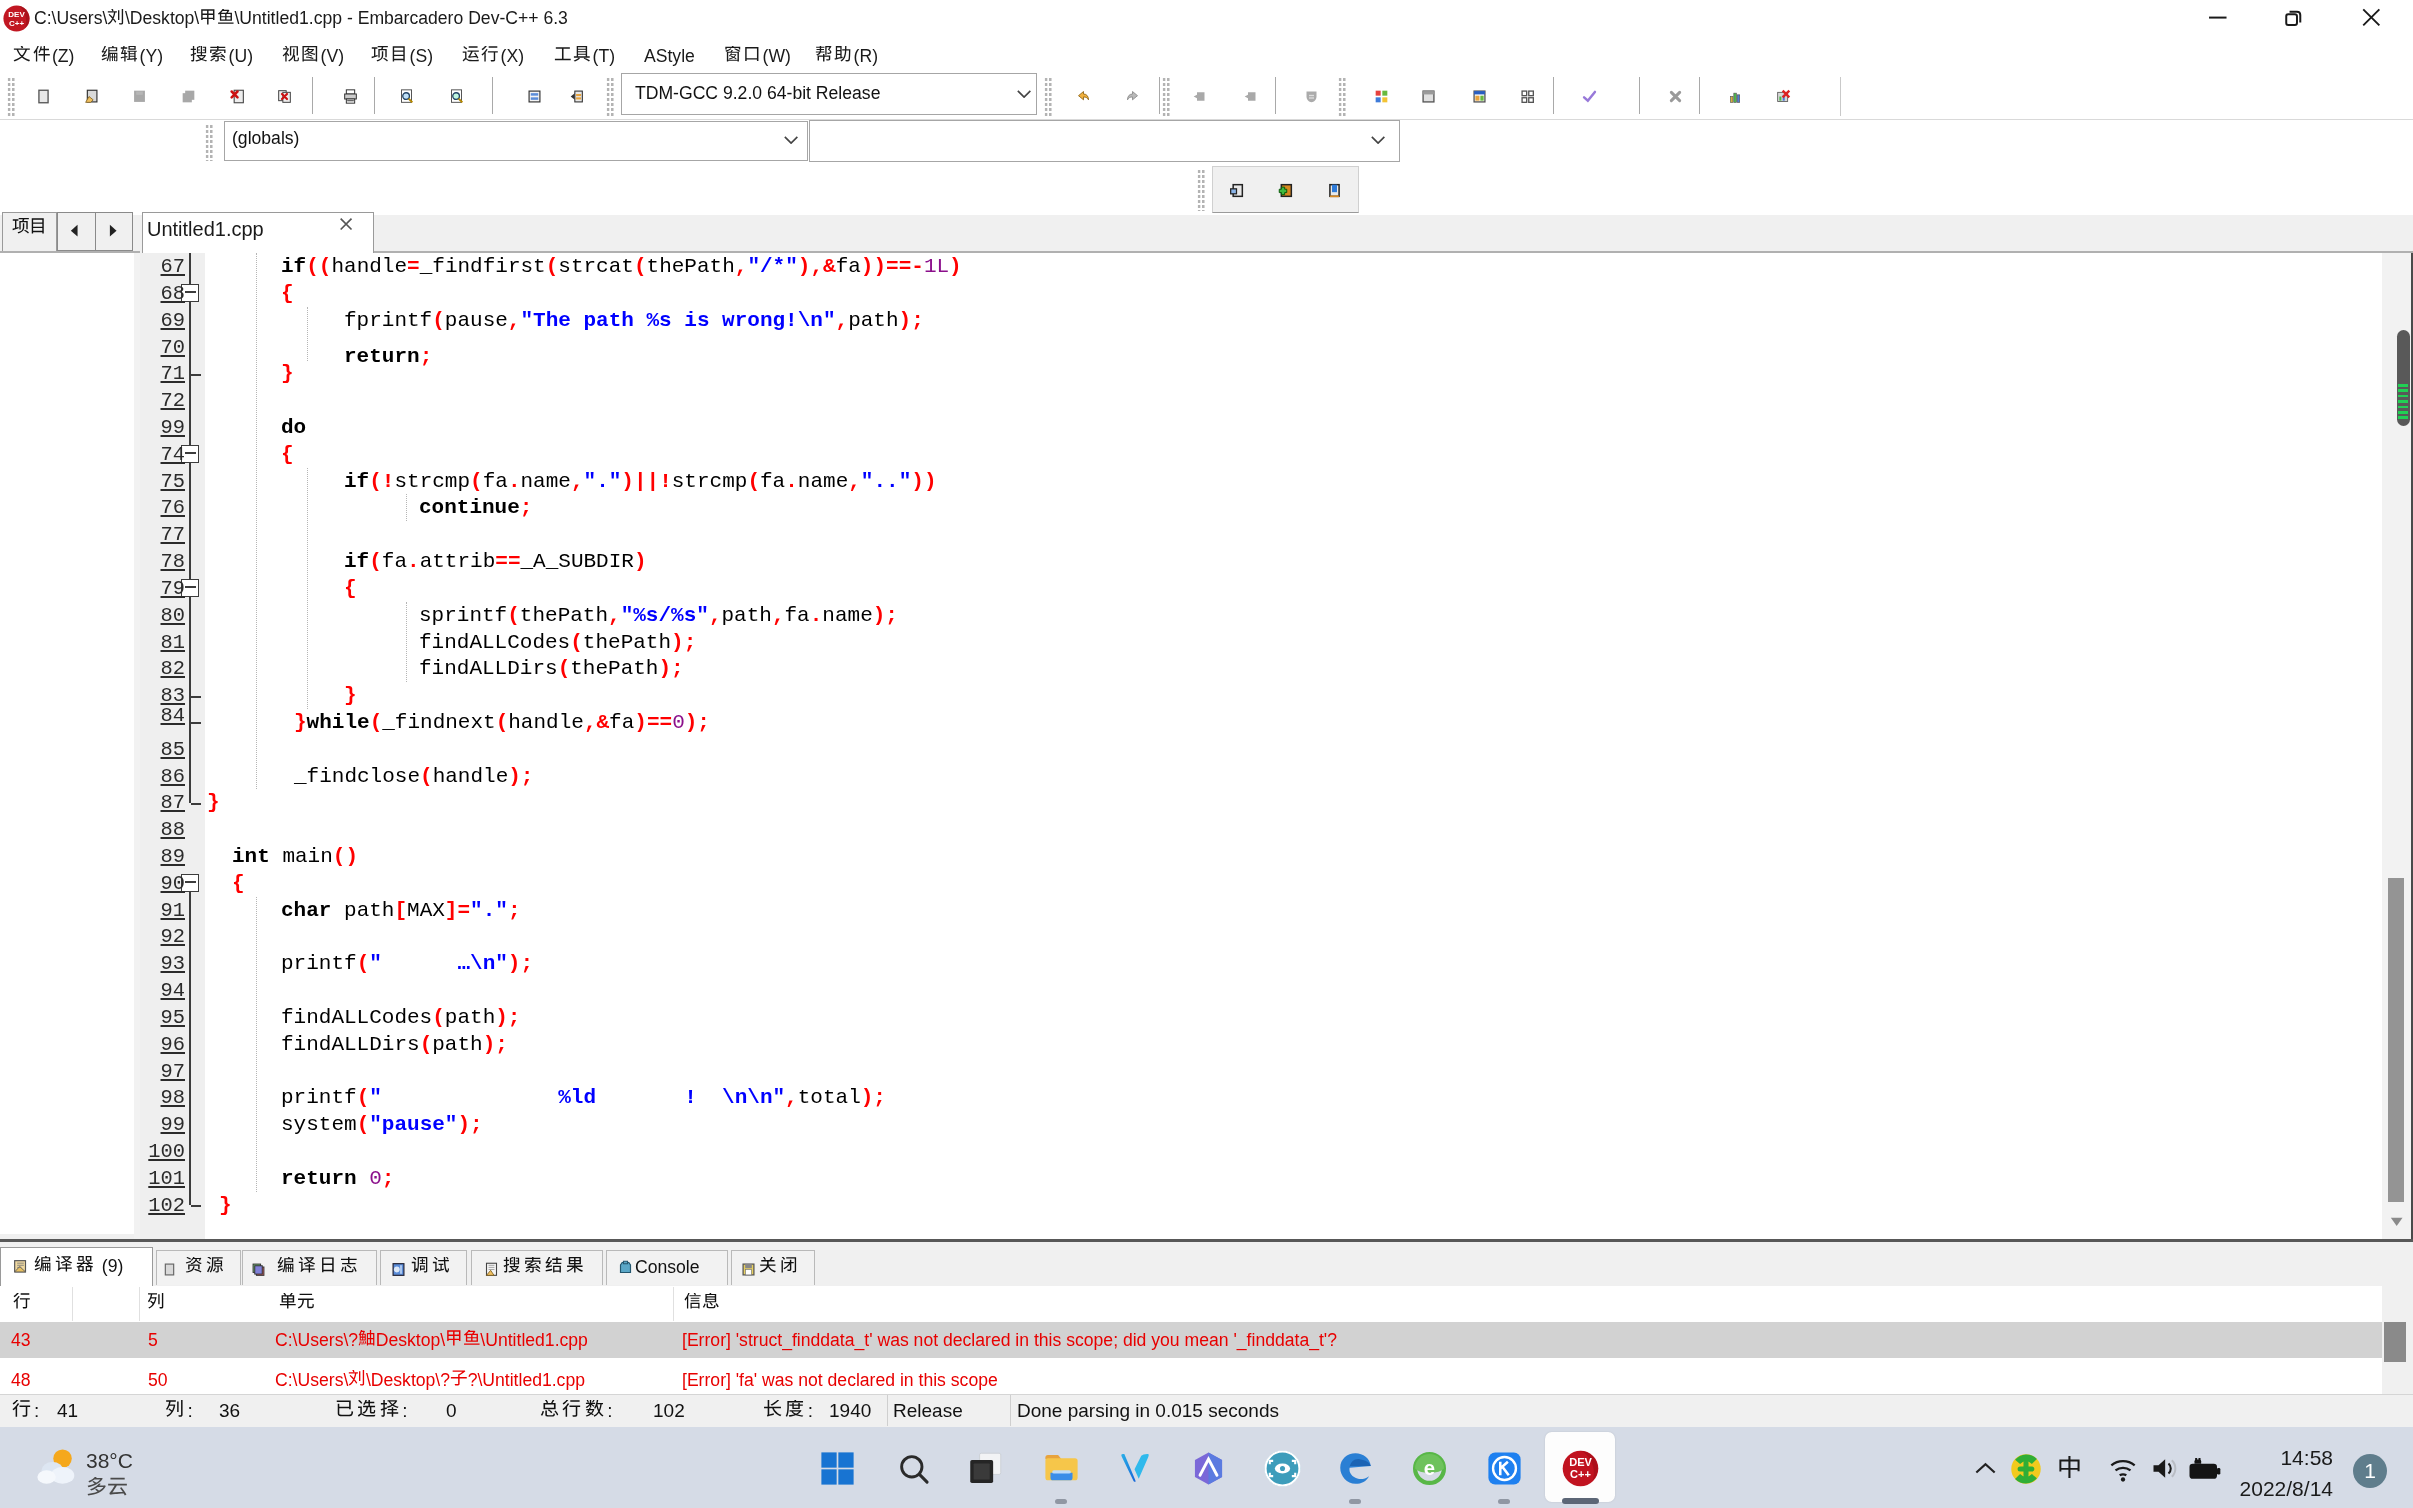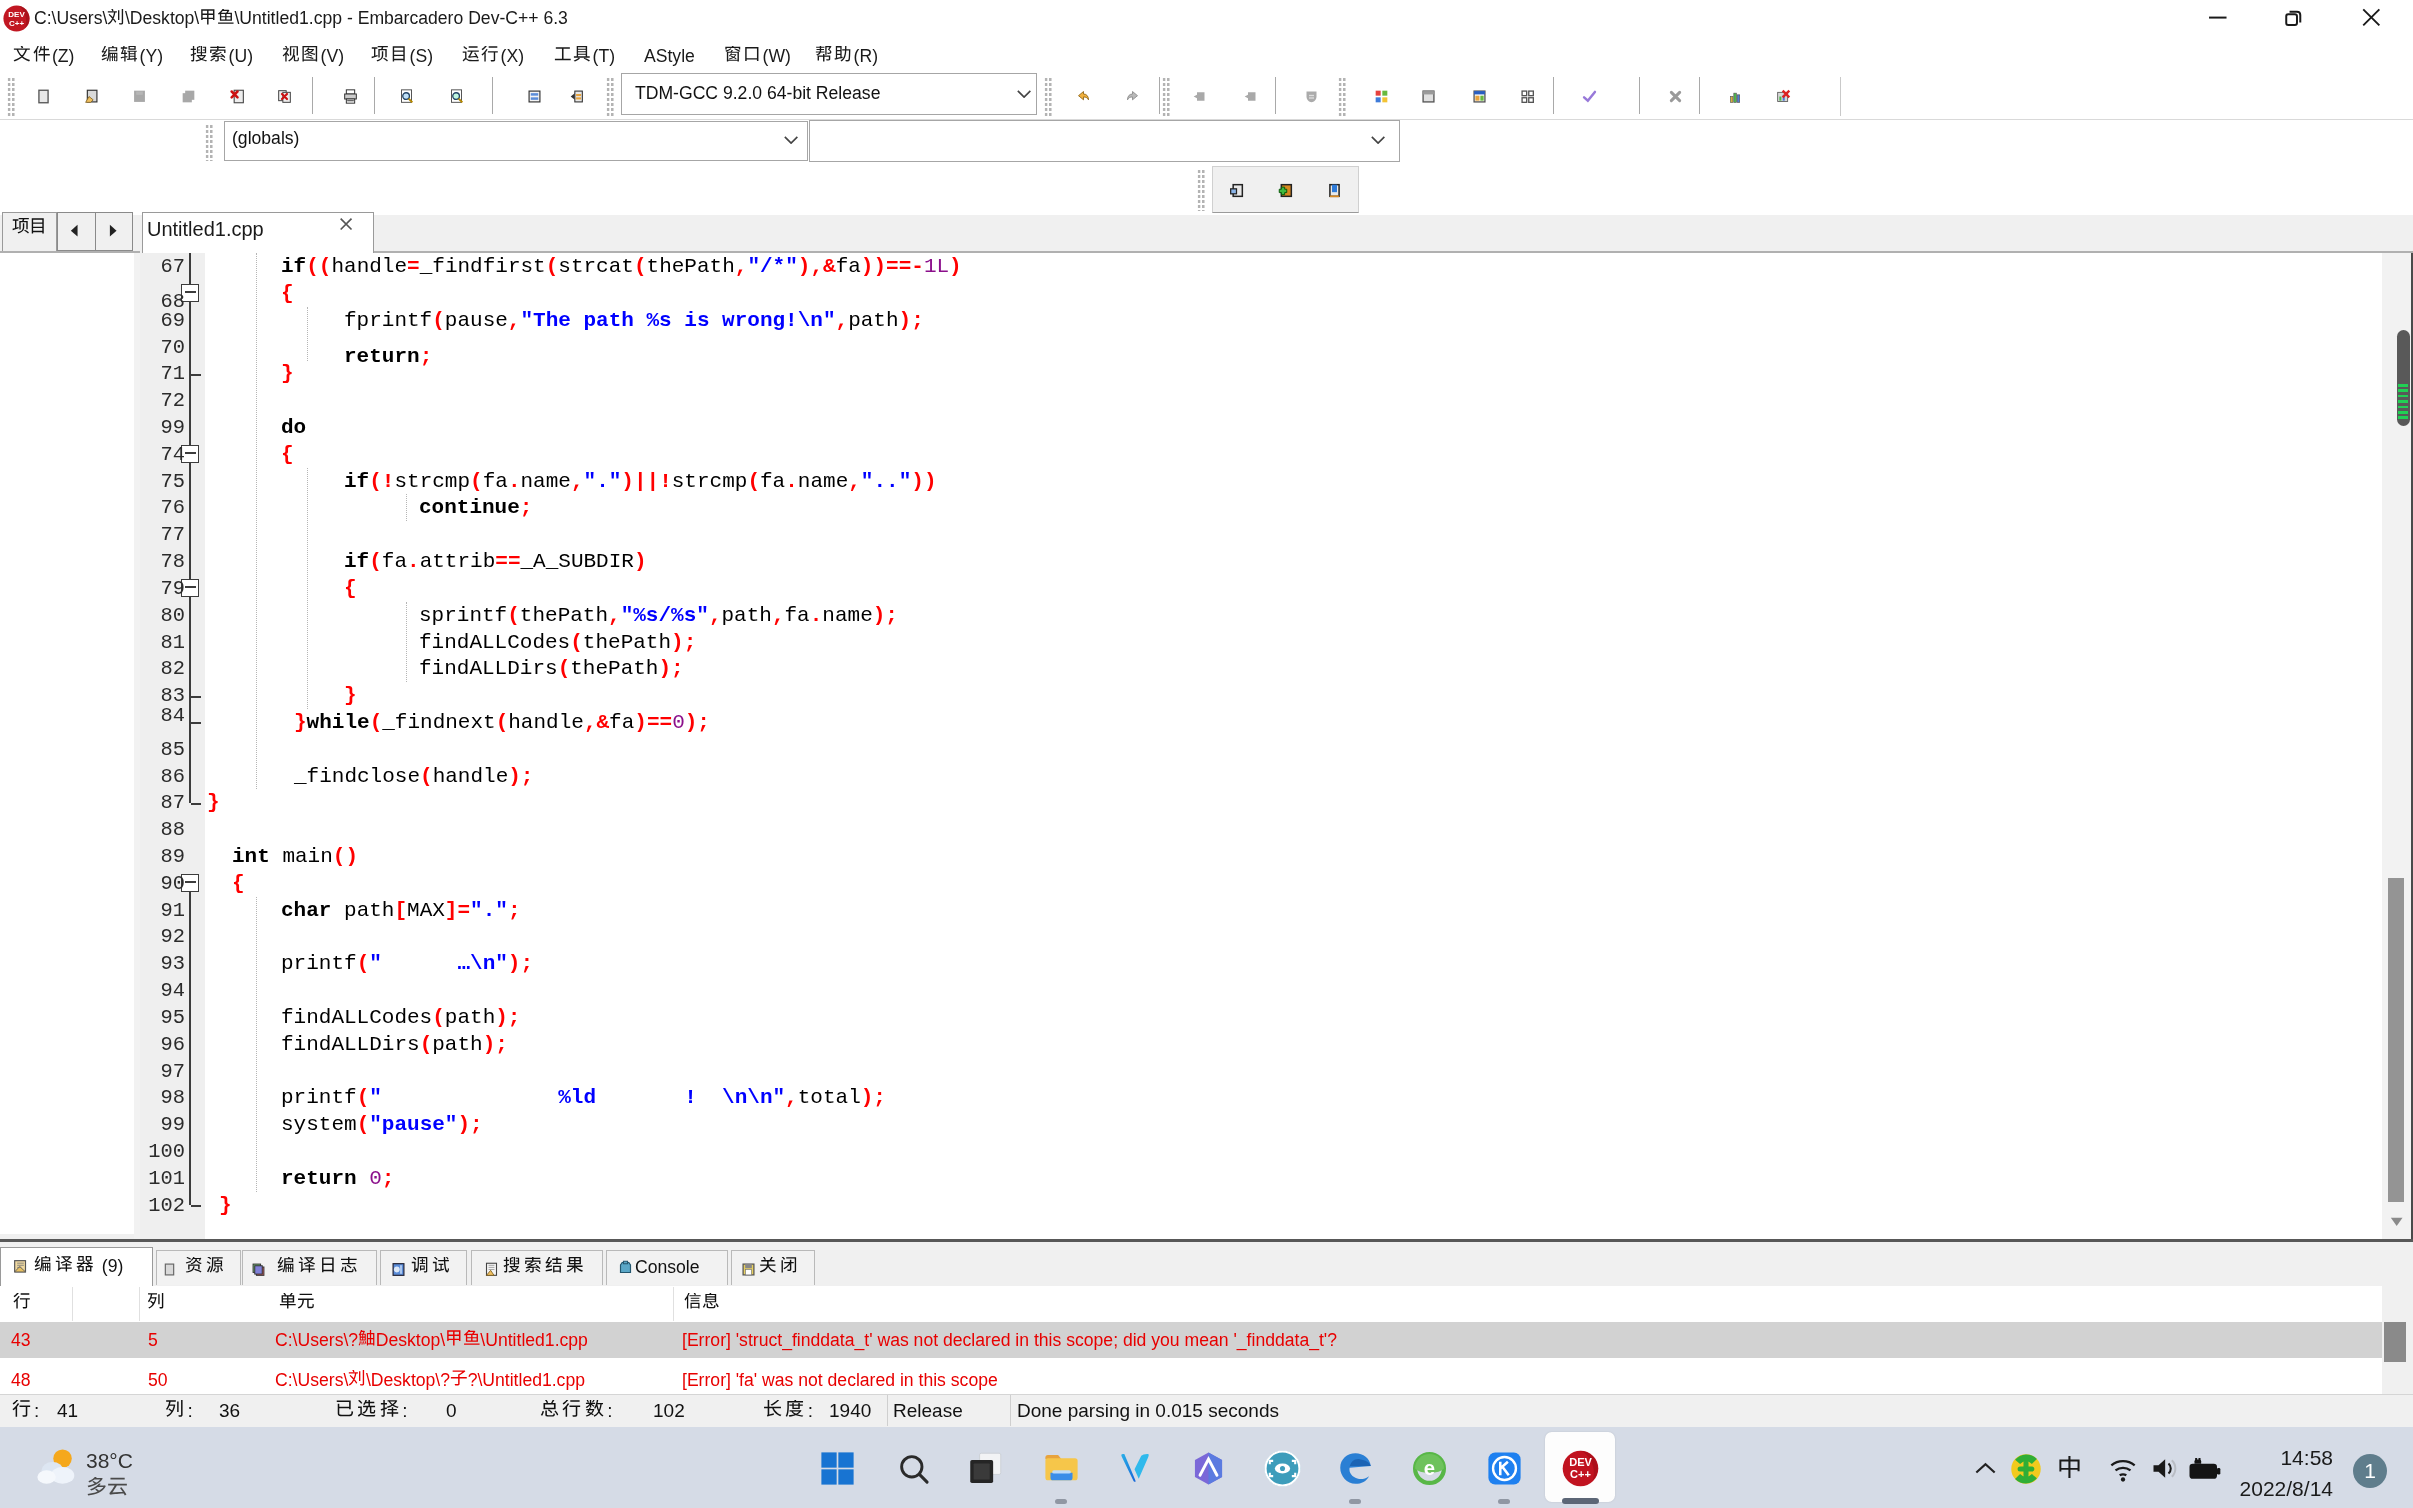--- a/index.html
+++ b/index.html
@@ -15,7 +15,7 @@
 .mi svg.k { margin-right:1.7px; }
 .combo { position:absolute; background:#fff; border:0.8px solid #a6a6a6; }
 .ln { position:absolute; width:45px; left:140px; text-align:right; height:27px; line-height:27px;
-  font-family:"Liberation Mono",monospace; font-size:20.4px; color:#2b2b2b; }
+  font-family:"Liberation Mono",monospace; font-size:20.4px; color:#2b2b2b;text-decoration:underline; }
 .cl { position:absolute; height:27px; line-height:27px; white-space:pre;
   font-family:"Liberation Mono",monospace; font-size:21px; color:#000; }
 .cl .w { font-weight:bold; }

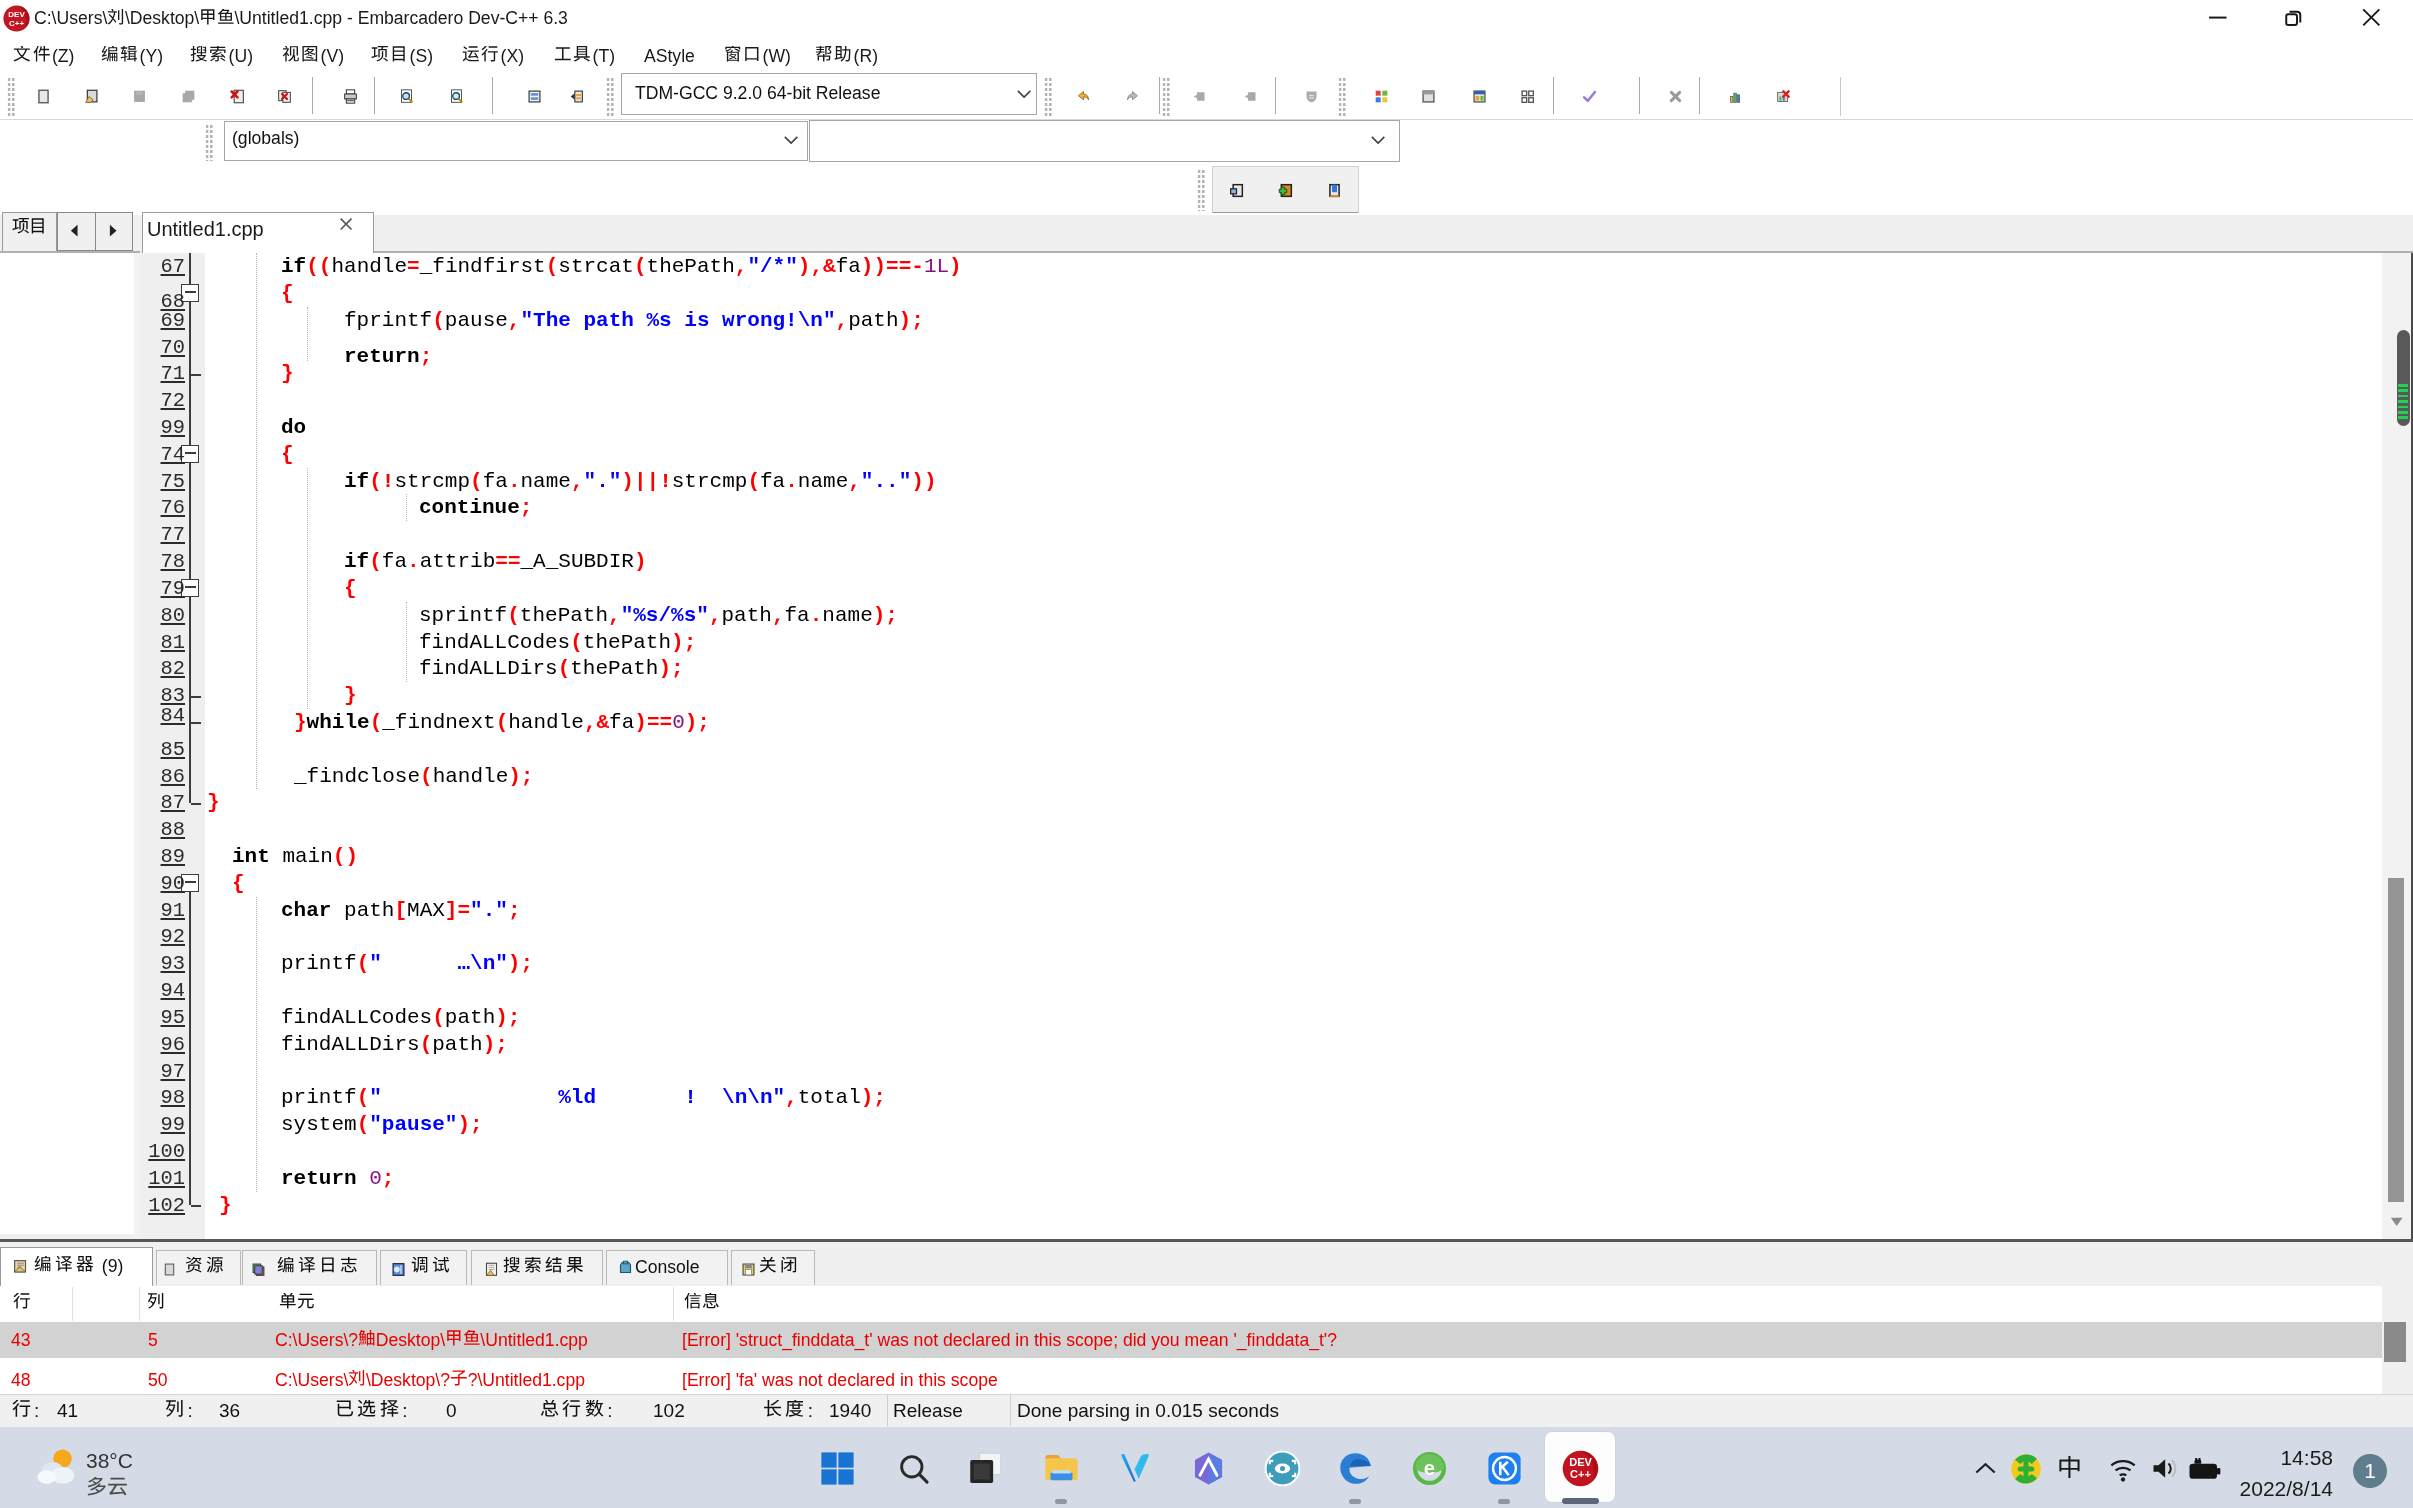--- a/index.html
+++ b/index.html
@@ -492,7 +492,7 @@
 
 <div class="ln" style="top:253px">67</div>
 <div class="cl" style="top:253px;left:281px"><span class="w">if</span><span class="p">((</span><span class="i">handle</span><span class="p">=</span><span class="i">_findfirst</span><span class="p">(</span><span class="i">strcat</span><span class="p">(</span><span class="i">thePath</span><span class="p">,</span><span class="s">"/*"</span><span class="p">),</span><span class="p">&amp;</span><span class="i">fa</span><span class="p">))==</span><span class="p">-</span><span class="n">1L</span><span class="p">)</span></div>
-<div class="ln" style="top:288px">68</div>
+<div class="ln" style="top:280px">68</div>
 <div class="cl" style="top:280px;left:281px"><span class="p">{</span></div>
 <div class="ln" style="top:307px">69</div>
 <div class="cl" style="top:307px;left:344px"><span class="i">fprintf</span><span class="p">(</span><span class="i">pause</span><span class="p">,</span><span class="s">"The path %s is wrong!\n"</span><span class="p">,</span><span class="i">path</span><span class="p">);</span></div>

